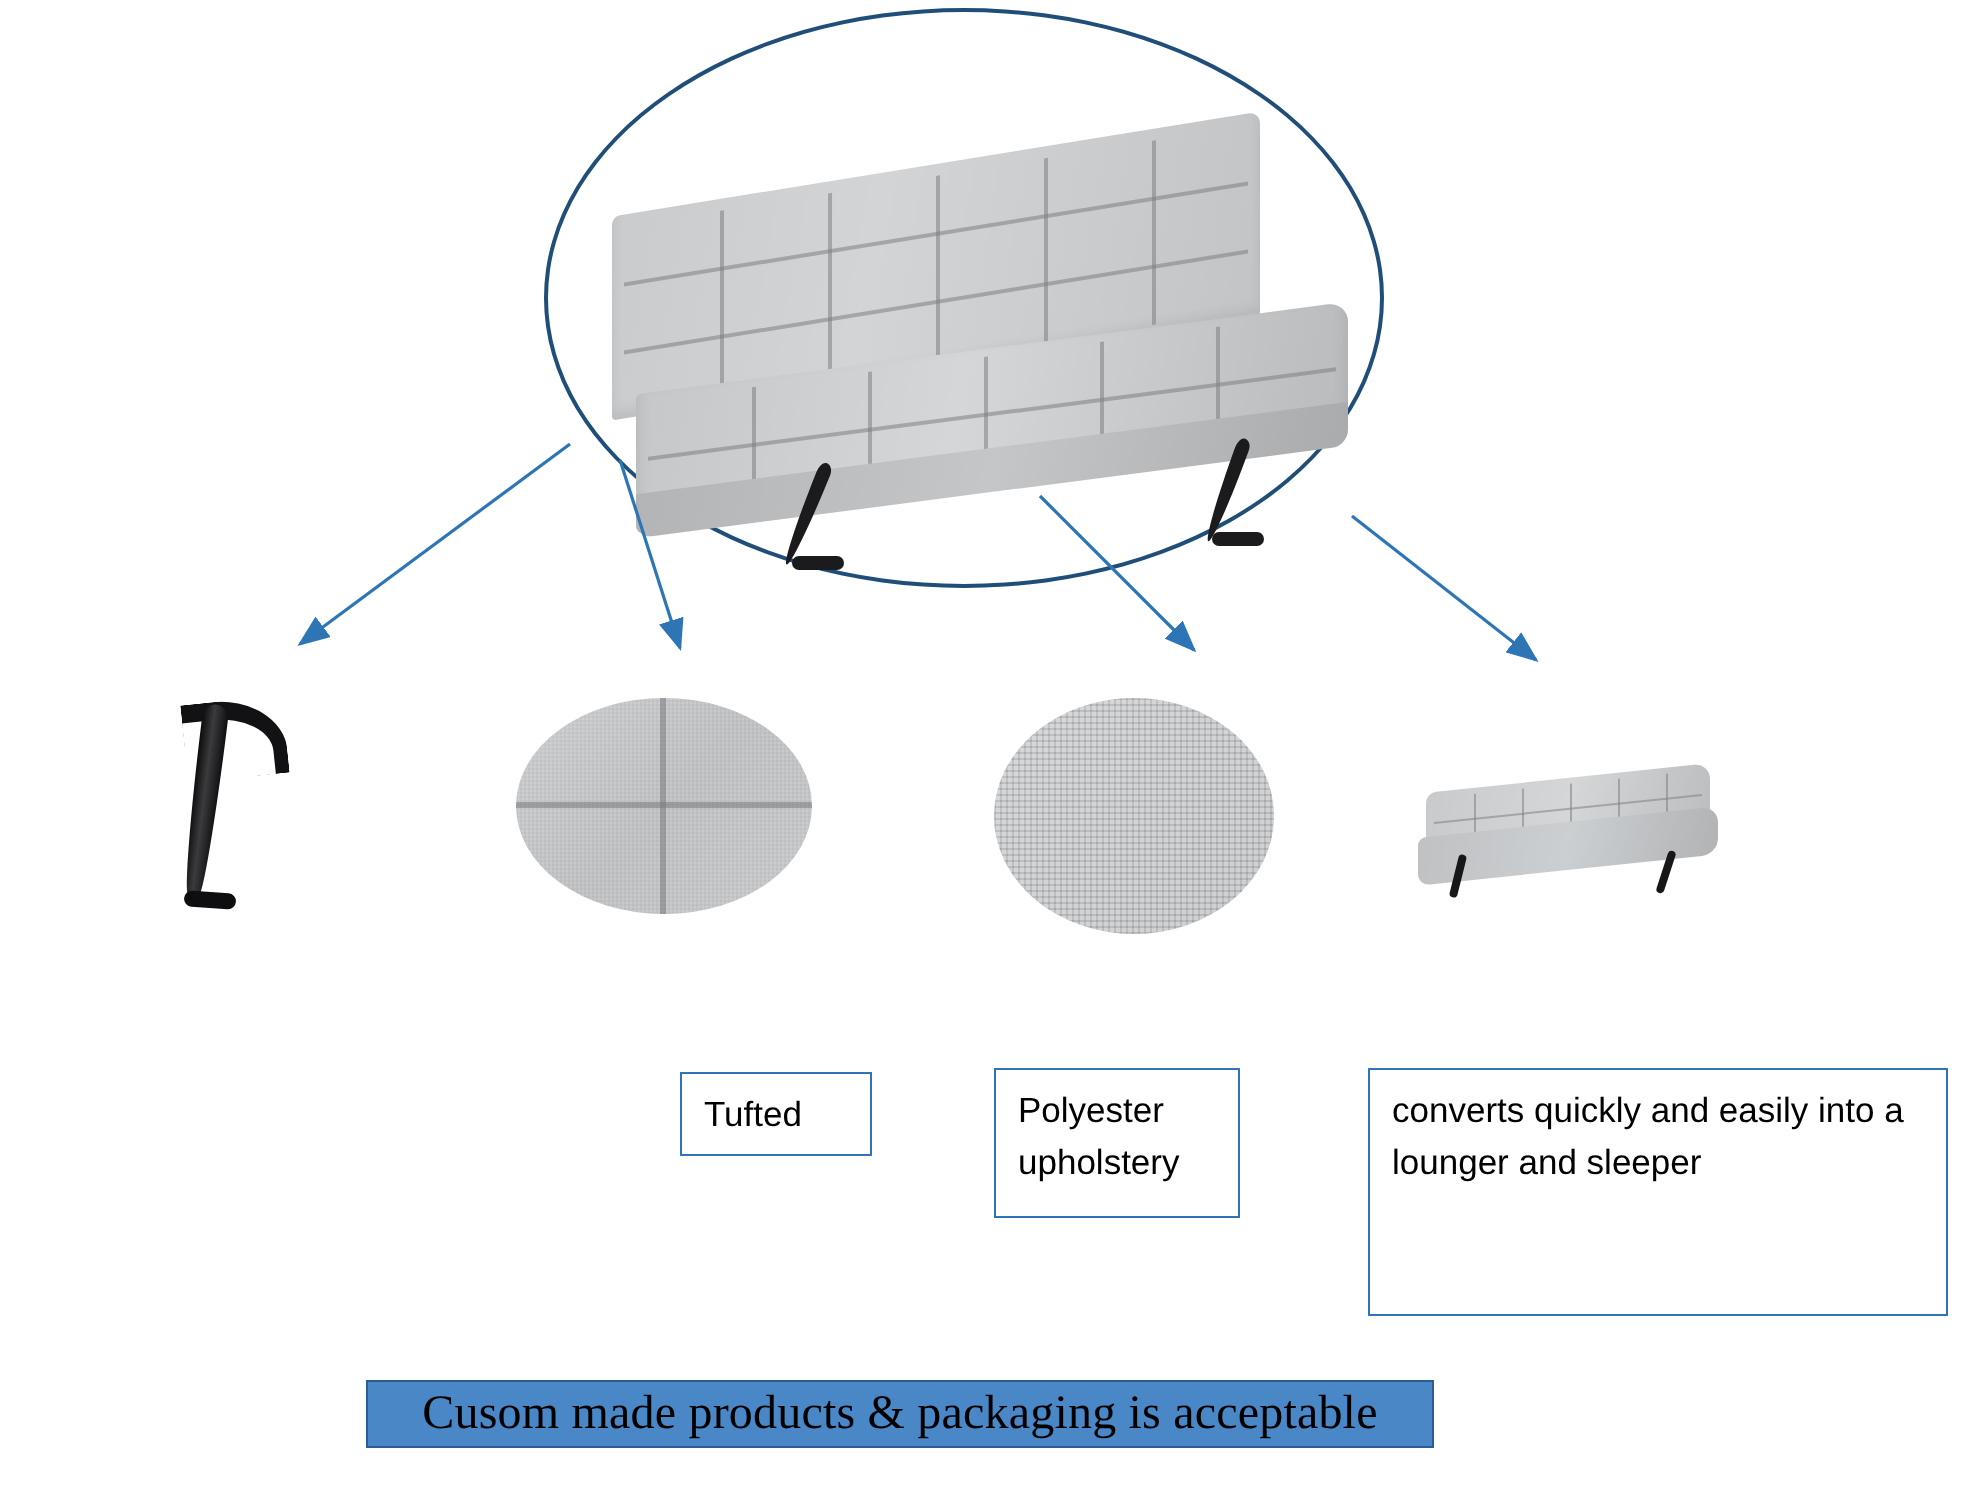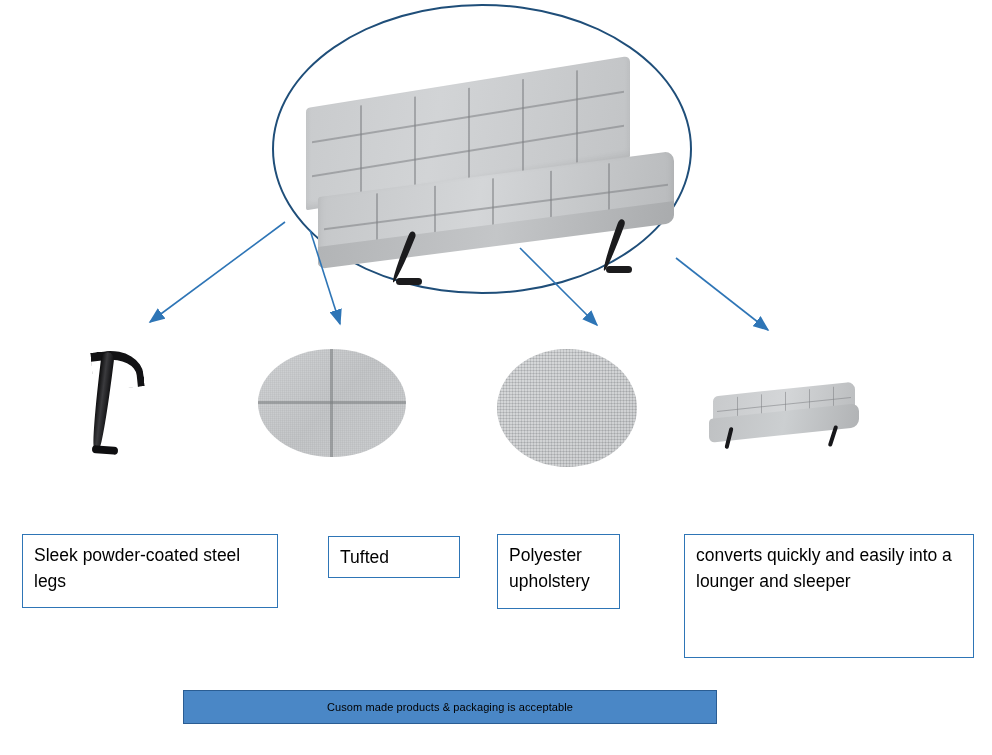--- a/index.html
+++ b/index.html
@@ -288,7 +288,6 @@
     <div class="flat-leg" style="left:22px;top:44px;transform:rotate(14deg);"></div>
   </div>
 
-  <div class="caption" id="caption-legs">Sleek powder-coated steel legs</div>
   <div class="caption" id="caption-tufted">Tufted</div>
   <div class="caption" id="caption-polyester">Polyester upholstery</div>
   <div class="caption" id="caption-converts"> converts quickly and easily into a lounger and sleeper</div>

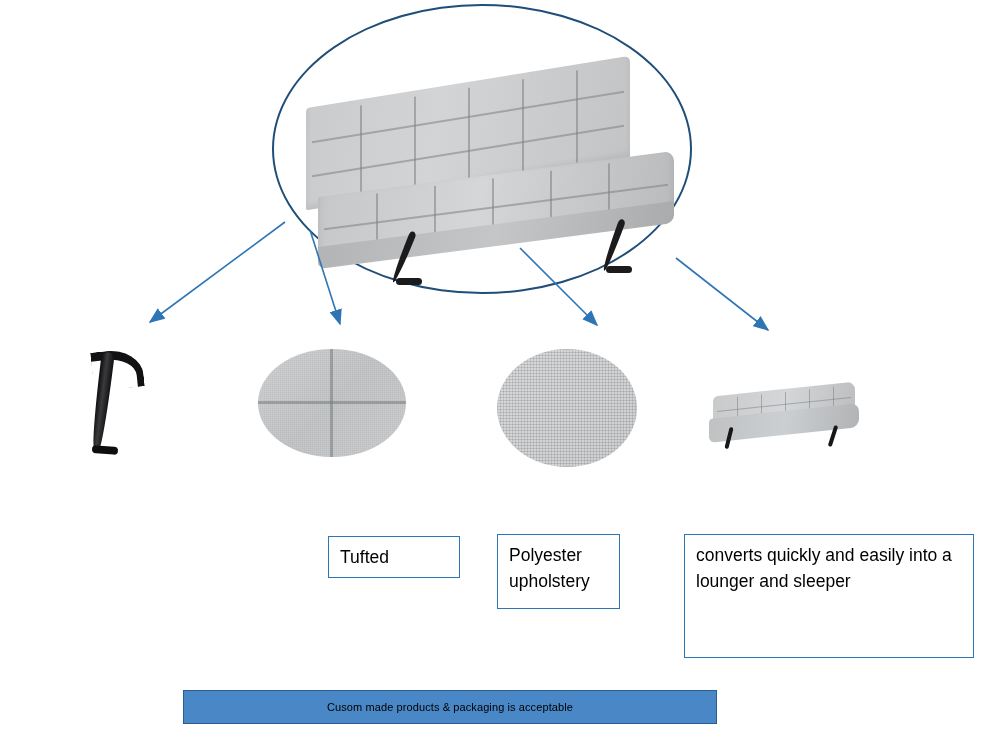--- a/index.html
+++ b/index.html
@@ -192,7 +192,7 @@
     padding: 7px 10px 7px 11px;
   }
   #caption-legs { left: 22px; top: 534px; width: 256px; height: 74px; }
-  #caption-tufted { left: 328px; top: 536px; width: 132px; height: 42px; }
+  #caption-tufted { left: 340px; top: 536px; width: 96px; height: 42px; }
   #caption-polyester { left: 497px; top: 534px; width: 123px; height: 75px; }
   #caption-converts { left: 684px; top: 534px; width: 290px; height: 124px; }
 

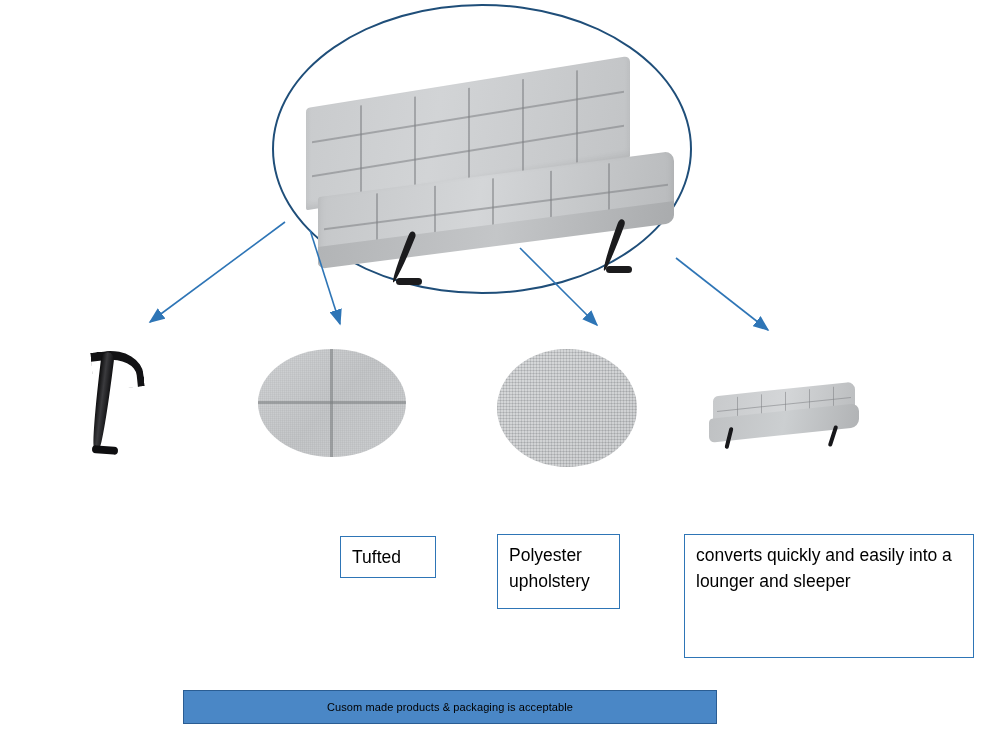--- a/index.html
+++ b/index.html
@@ -204,11 +204,12 @@
     border: 1.4px solid #2a5d93;
     box-sizing: border-box;
     color: #000000;
-    font-size: 11px;
+    font-size: 24px;
     display: flex;
     align-items: center;
     justify-content: center;
     letter-spacing: 0.1px;
+    font-family: Liberation Serif, serif;
   }
 </style>
 </head>

